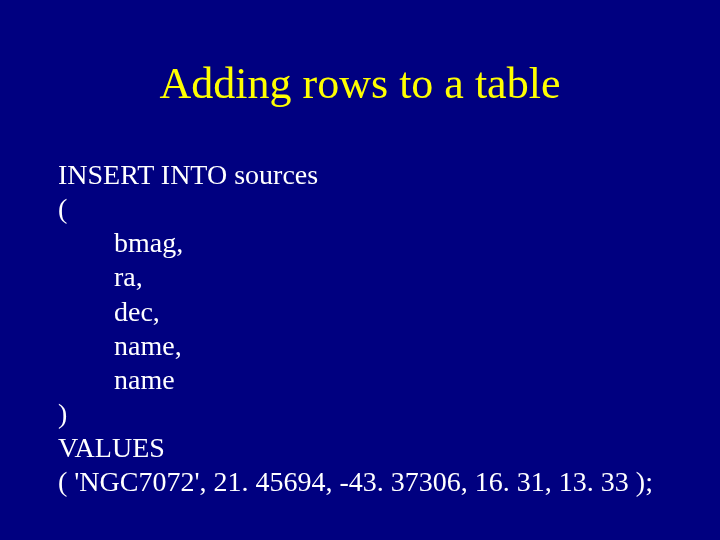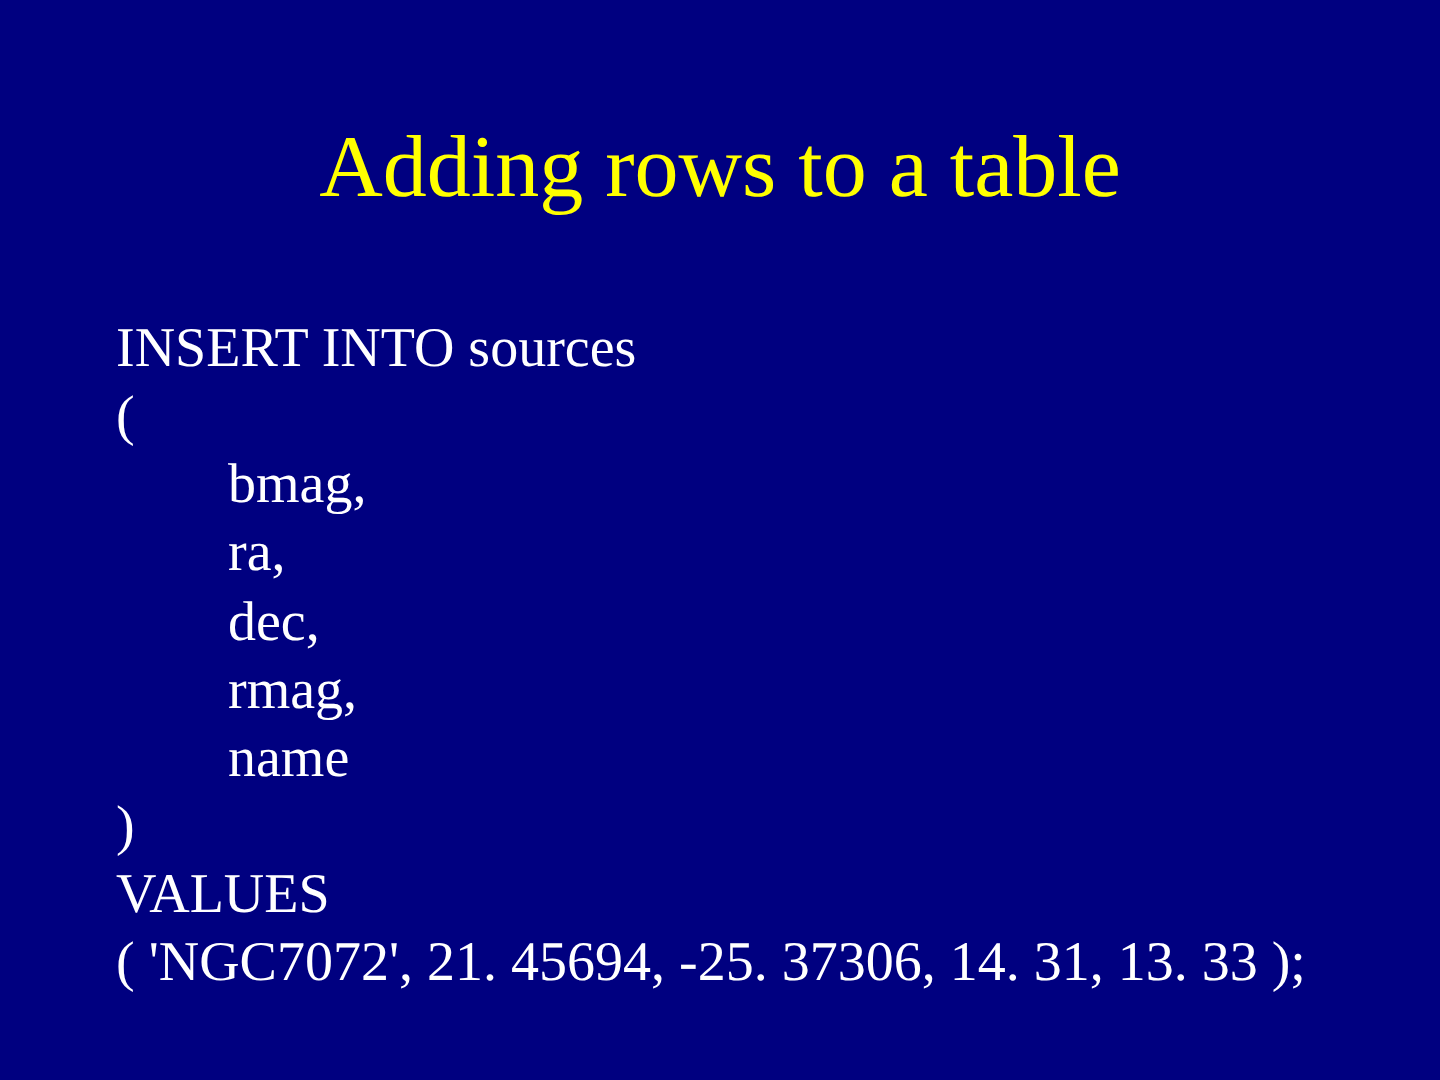--- a/index.html
+++ b/index.html
@@ -46,7 +46,7 @@
 <span>        bmag,</span>
 <span>        ra,</span>
 <span>        dec,</span>
-<span>        rmag,</span>
+<span>        name,</span>
 <span>        name</span>
 <span>)</span>
 <span>VALUES</span>

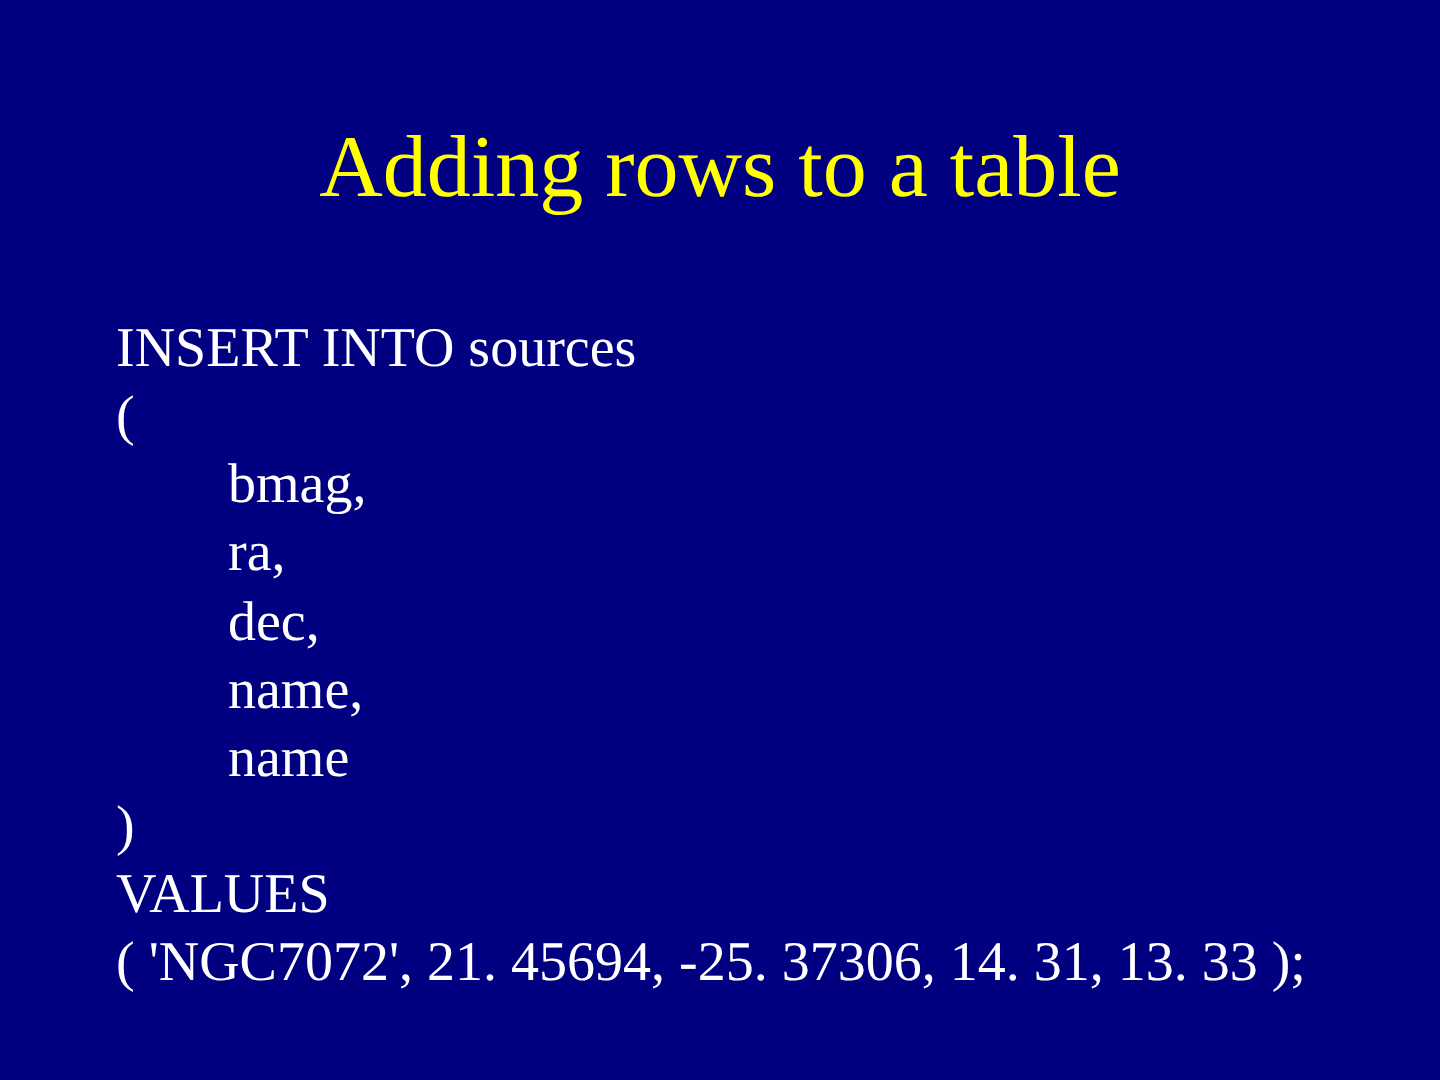--- a/index.html
+++ b/index.html
@@ -50,7 +50,7 @@
 <span>        name</span>
 <span>)</span>
 <span>VALUES</span>
-<span>( 'NGC7072', 21. 45694, -25. 37306, 14. 31, 13. 33 );</span></div>
+<span>( 'NGC7072', 21. 45694, -43. 37306, 16. 31, 13. 33 );</span></div>
 </div>
 
 </body></html>

